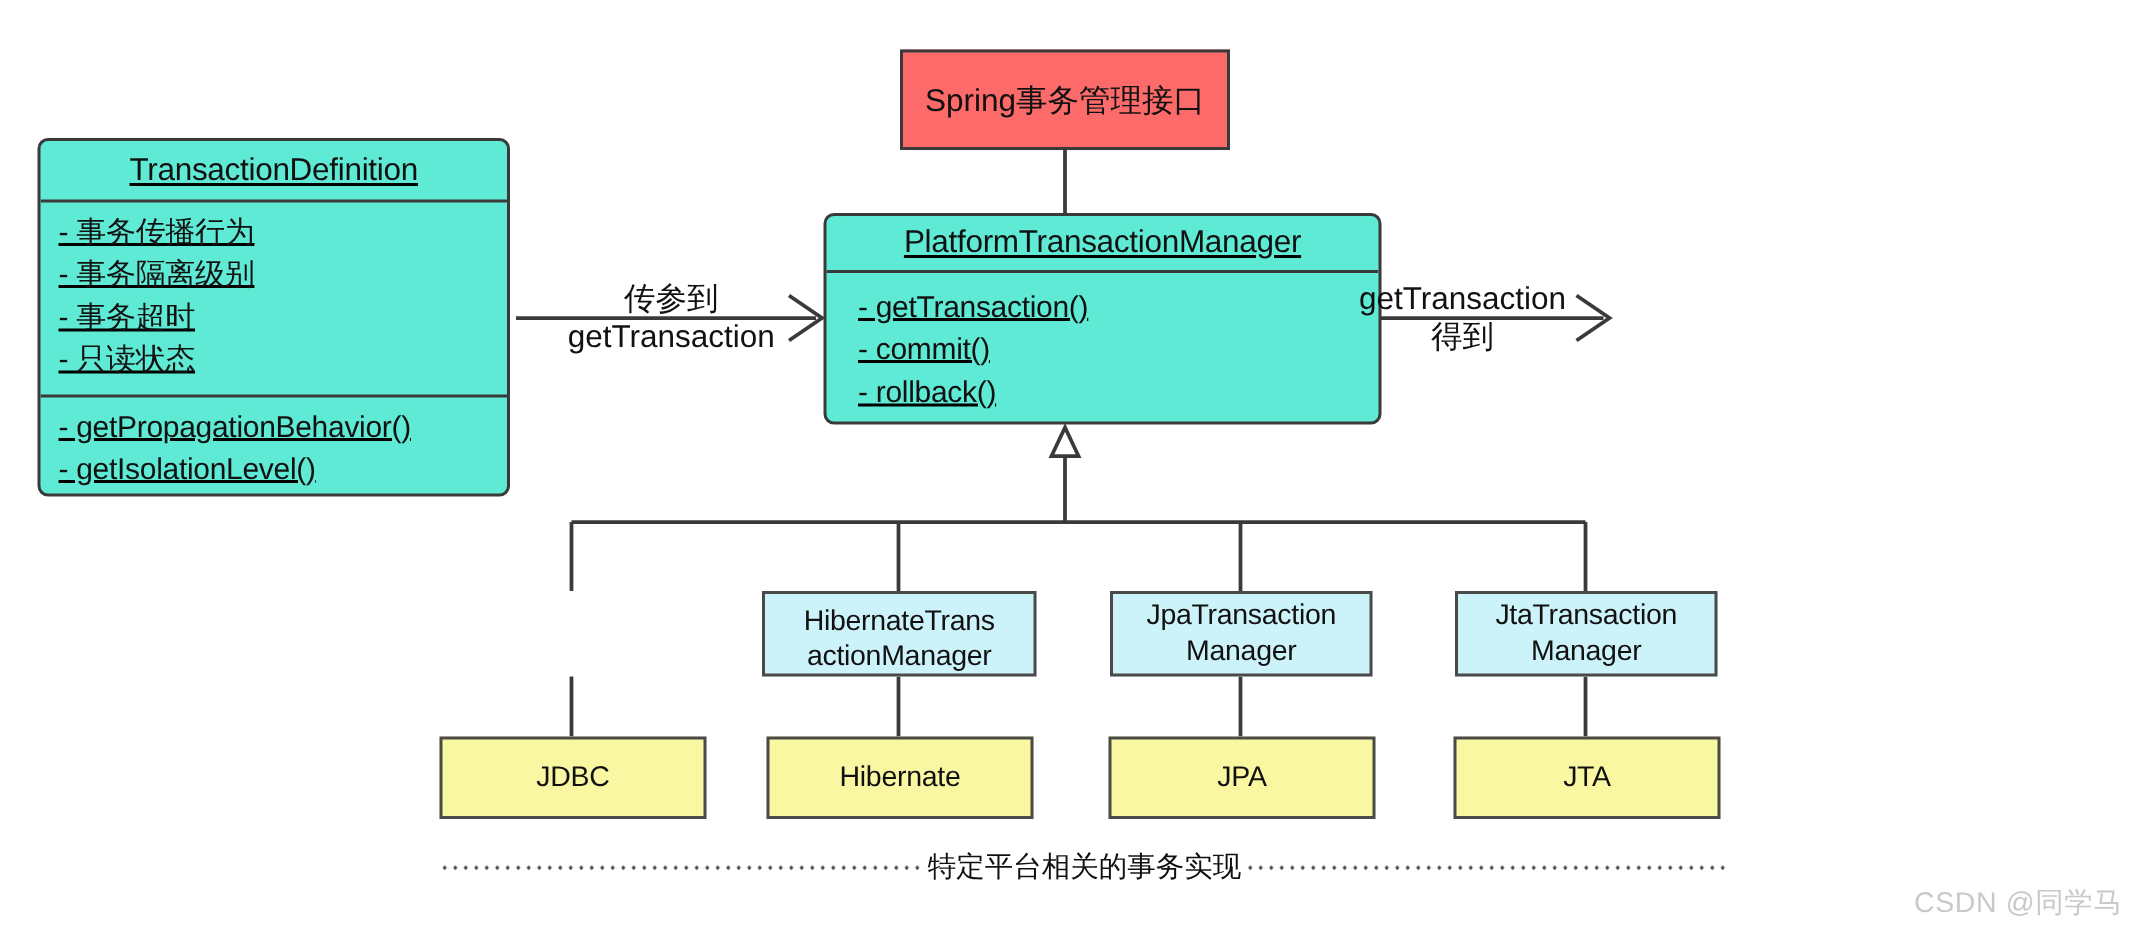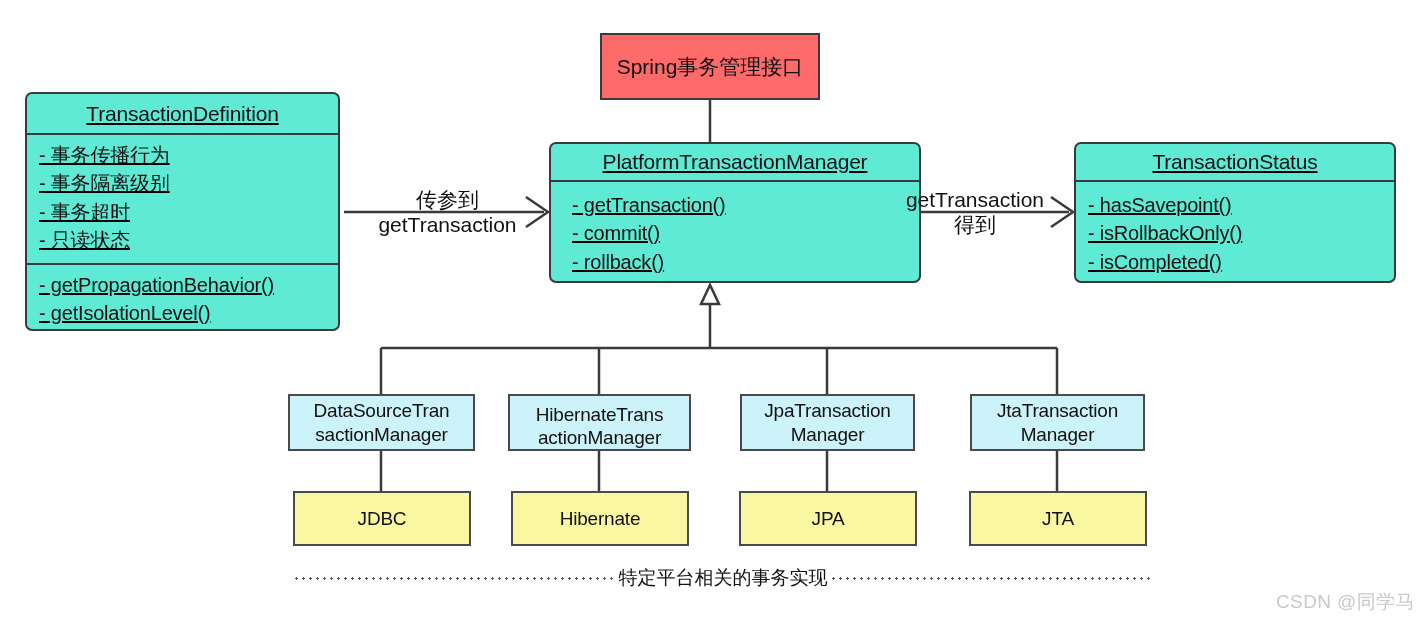--- a/index.html
+++ b/index.html
@@ -194,16 +194,6 @@
     </div>
   </div>
 
-  <div class="uml-box green" style="left:1074px; top:142px; width:322px; height:141px;">
-    <div class="compartment first" style="padding:6px 8px 6px 8px;">
-      <div class="uml-title">TransactionStatus</div>
-    </div>
-    <div class="compartment" style="padding-top:9px;">
-      <div class="member">- hasSavepoint()</div>
-      <div class="member">- isRollbackOnly()</div>
-      <div class="member">- isCompleted()</div>
-    </div>
-  </div>
 
   <div class="edge-label" style="left:360px; top:188px; width:175px;">
     <div>传参到</div>

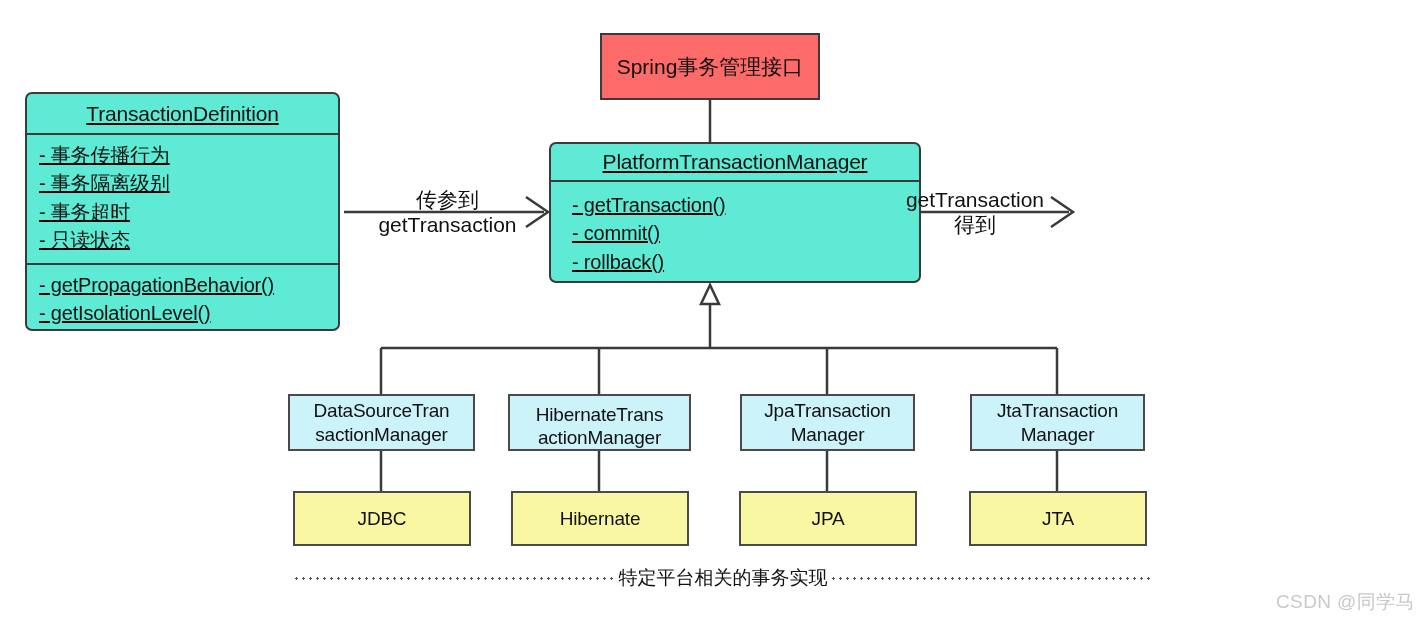--- a/index.html
+++ b/index.html
@@ -205,12 +205,6 @@
     <div>得到</div>
   </div>
 
-  <div class="small-box blue" style="left:288px; top:394px; width:187px; height:57px;">
-    <div>
-      <div>DataSourceTran</div>
-      <div>sactionManager</div>
-    </div>
-  </div>
   <div class="small-box blue" style="left:508px; top:394px; width:183px; height:57px;align-items:flex-end;">
     <div>
       <div>HibernateTrans</div>

